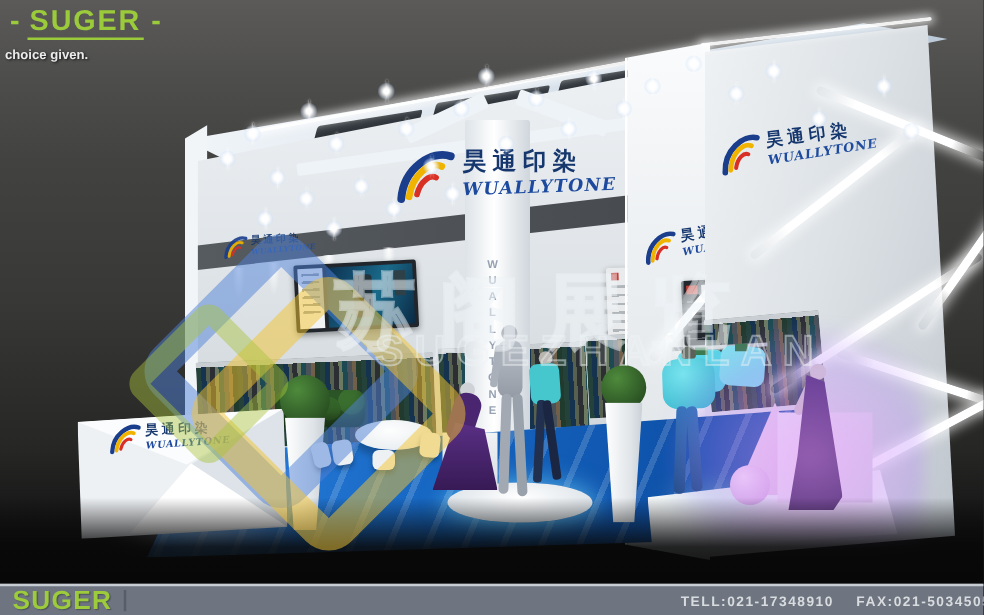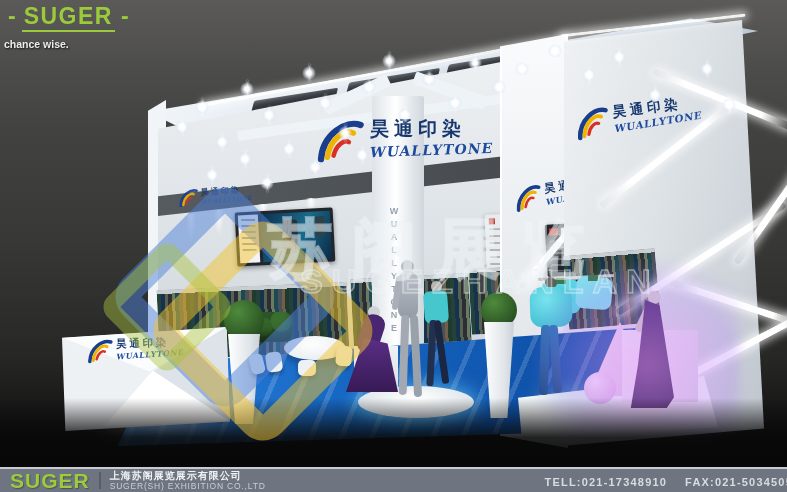--- a/index.html
+++ b/index.html
@@ -363,7 +363,7 @@
     </div>
   </div>
   <p class="abs hdesc" style="left:4px;top:38px;width:390px;">
-    <span>chance wise.</span>
+    <span>choice given.</span>
   </p>
 
   <div class="footer">

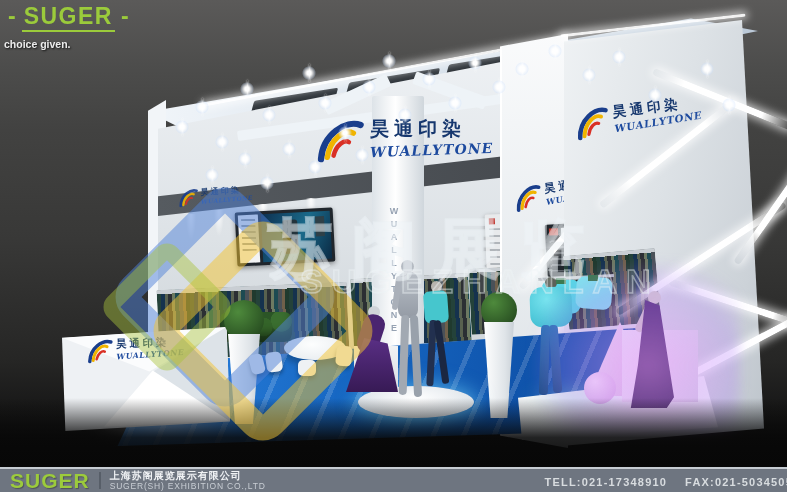--- a/index.html
+++ b/index.html
@@ -369,10 +369,6 @@
   <div class="footer">
     <span class="flogo">SUGER</span>
     <div class="fsep"></div>
-    <div class="fcompany">
-      <span class="fc-cn">上海苏阁展览展示有限公司</span>
-      <span class="fc-en">SUGER(SH) EXHIBITION CO.,LTD</span>
-    </div>
     <div class="fcontact">
       <span class="tel">TELL:021-17348910</span><span>FAX:021-5034505</span>
     </div>

